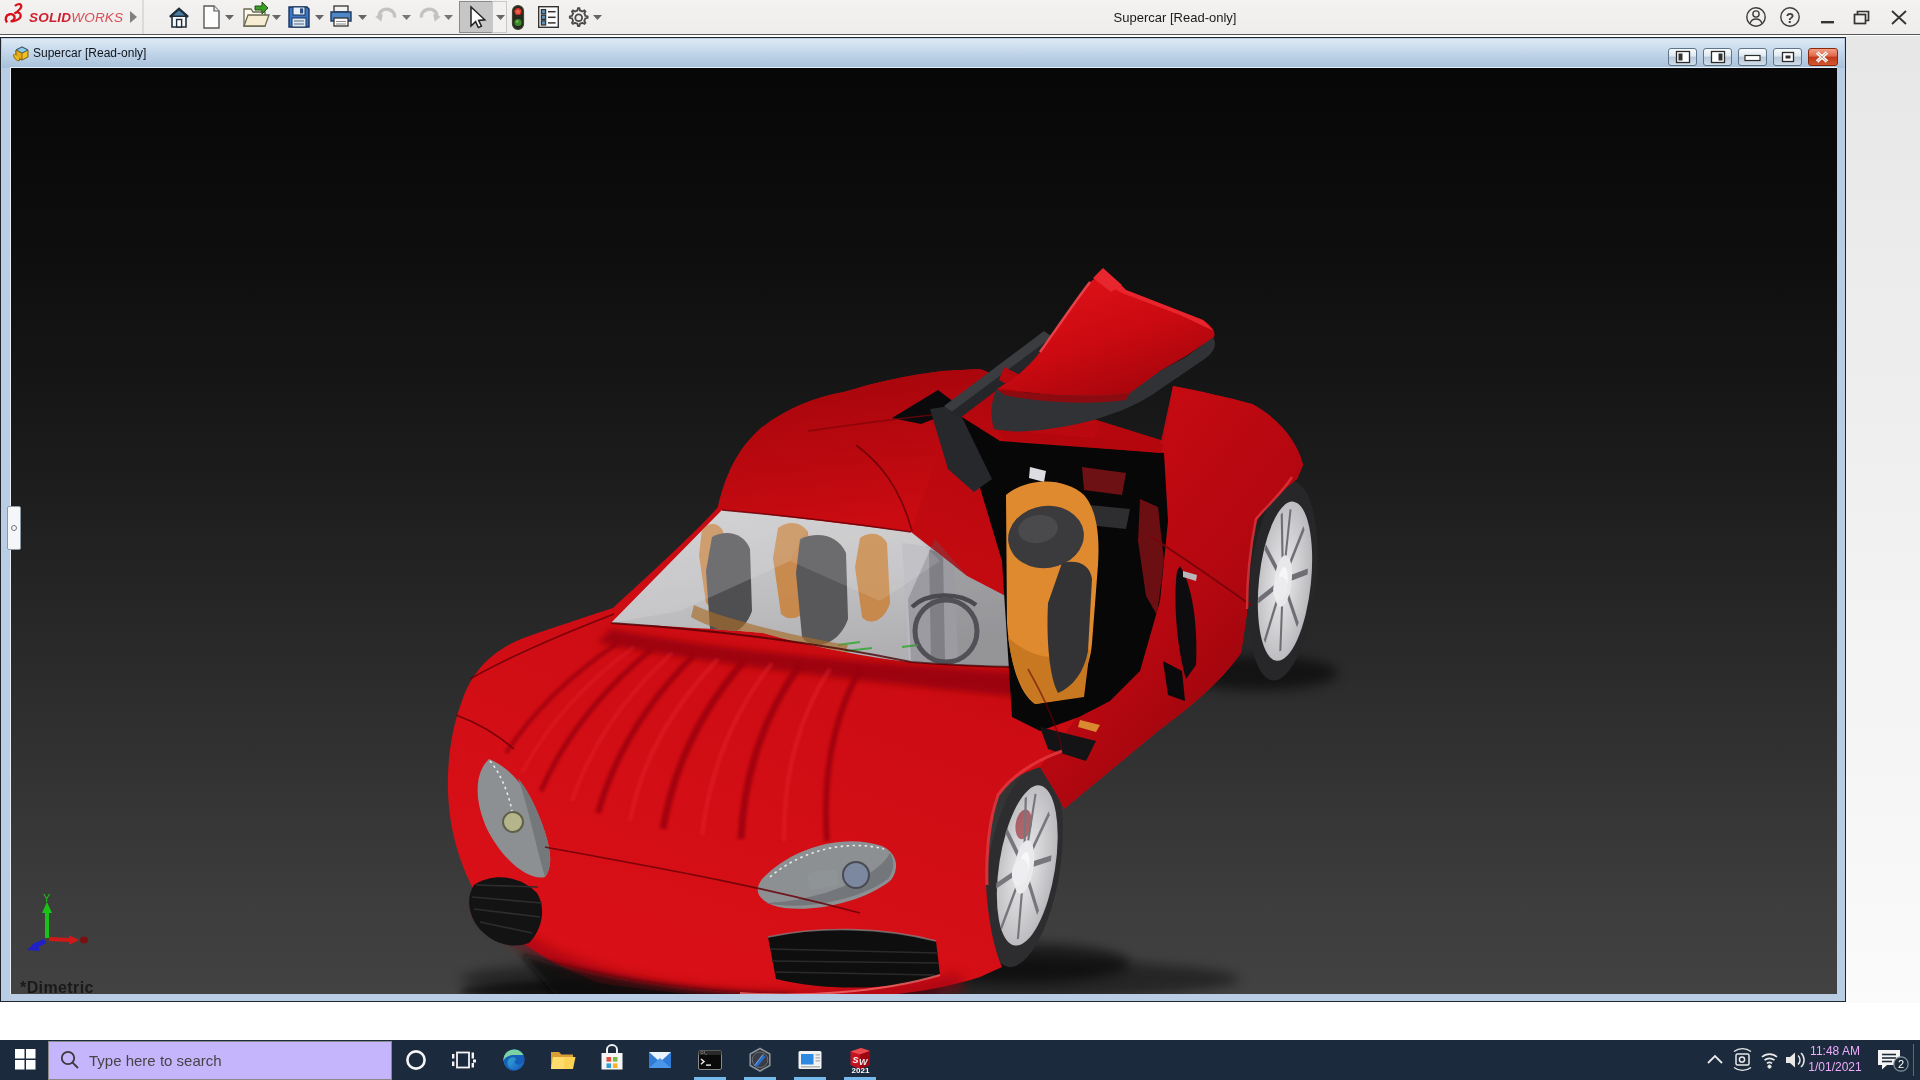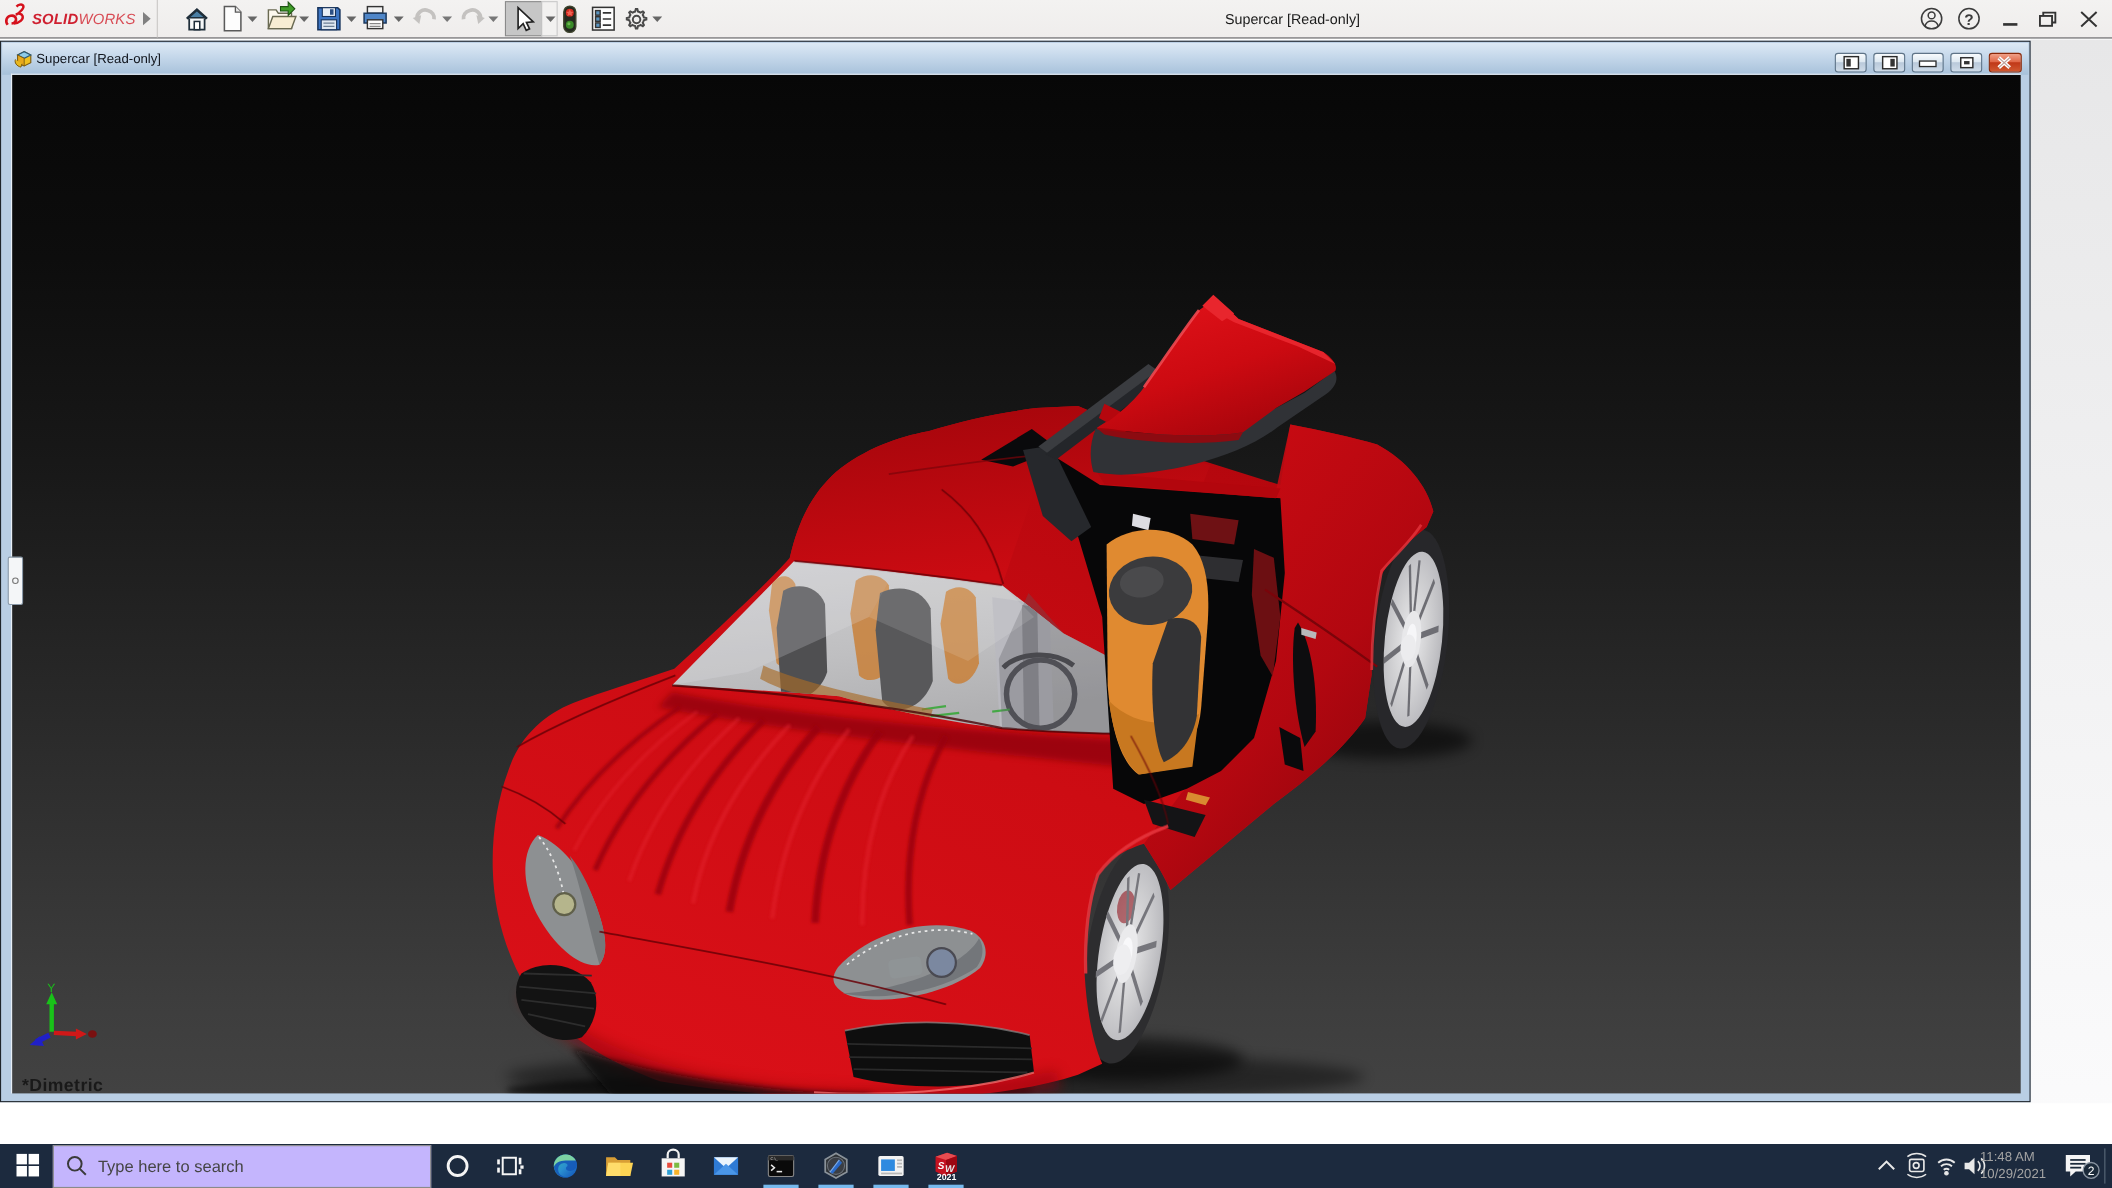--- a/index.html
+++ b/index.html
@@ -38,7 +38,7 @@
   #searchbox span{position:absolute;left:40px;top:10px;font-size:15px;color:#454545;}
   .tbicon{position:absolute;top:0px;width:48px;height:40px;}
   .uline{position:absolute;top:37px;height:3px;width:32px;background:#76b9ed;}
-  .traytxt{position:absolute;width:70px;color:#a3a3a3;font-size:12px;}
+  .traytxt{position:absolute;width:70px;text-align:center;color:#f0abfc;font-size:12px;}
 </style>
 </head>
 <body>

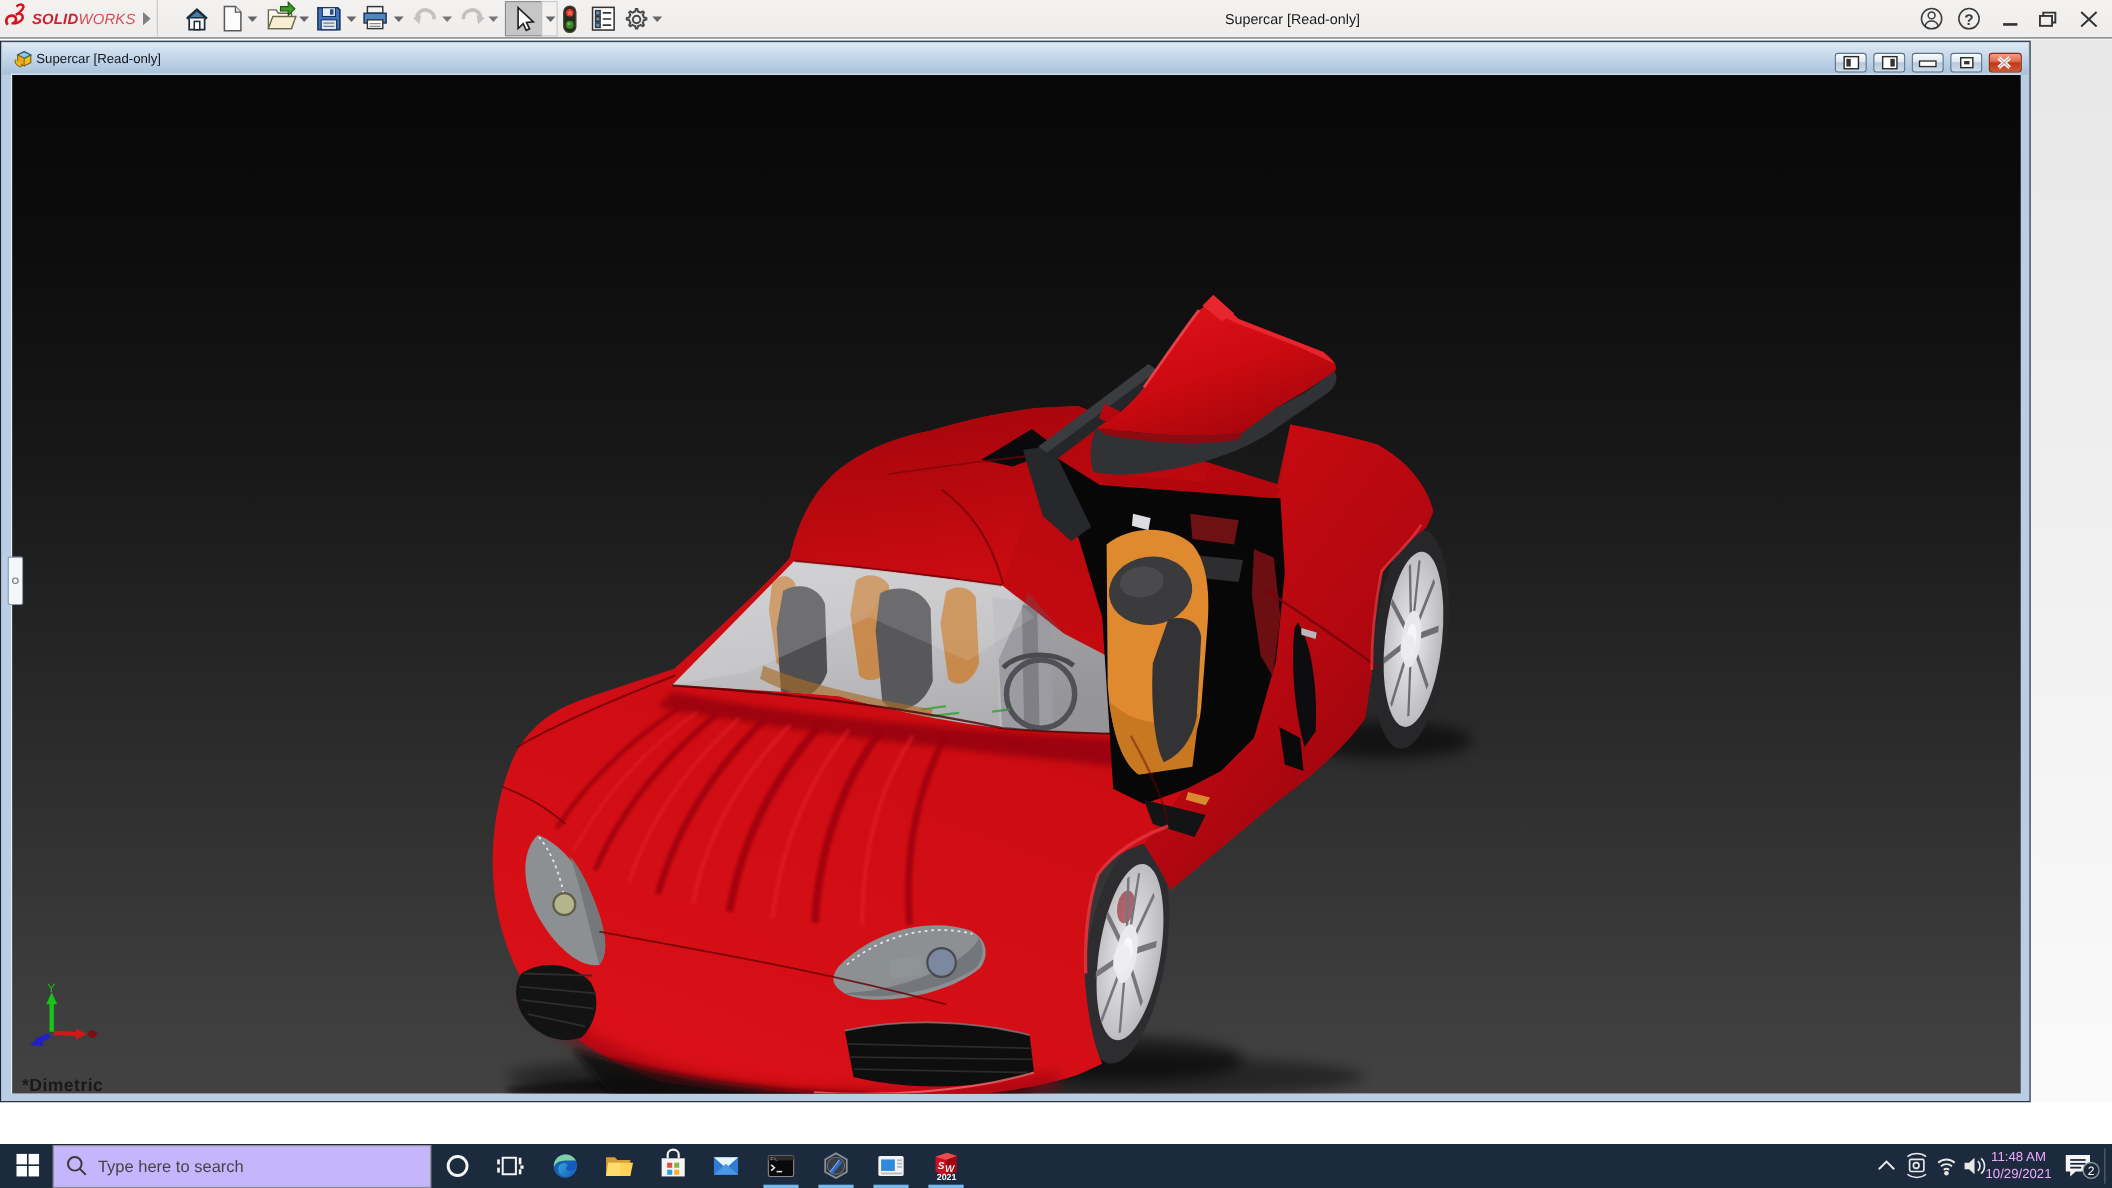--- a/index.html
+++ b/index.html
@@ -602,7 +602,7 @@
     </g>
   </svg>
   <div class="traytxt" style="left:1800px;top:4px">11:48 AM</div>
-  <div class="traytxt" style="left:1800px;top:20px">10/29/2021</div>
+  <div class="traytxt" style="left:1800px;top:20px">1/01/2021</div>
   <svg width="50" height="40" viewBox="0 0 50 40" style="position:absolute;left:1870px;top:0">
     <path d="M8,10 L30,10 L30,25 L17,25 L12,29.5 L12,25 L8,25 z" fill="#f5f5f5"></path>
     <g stroke="#1b2a3a" stroke-width="1.6">

